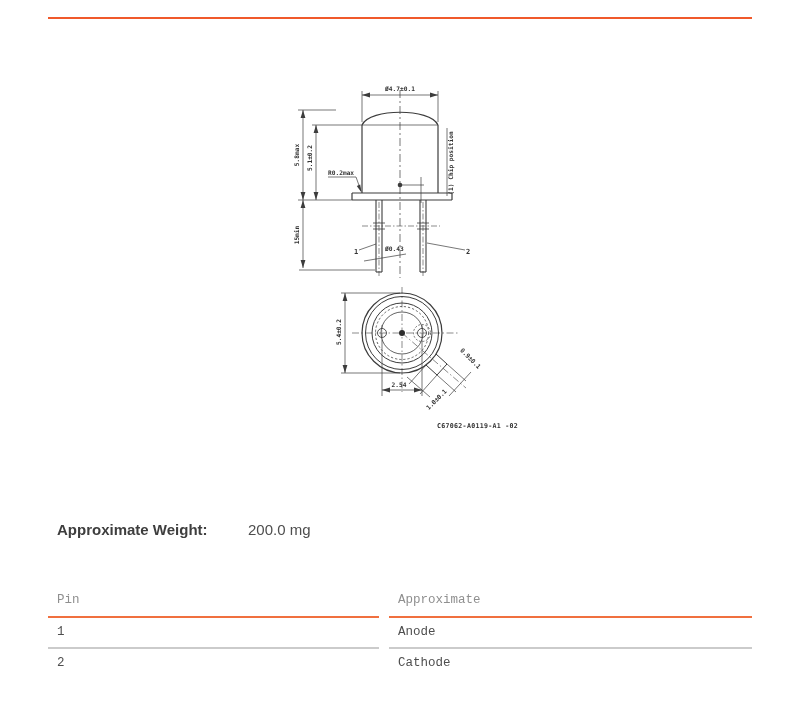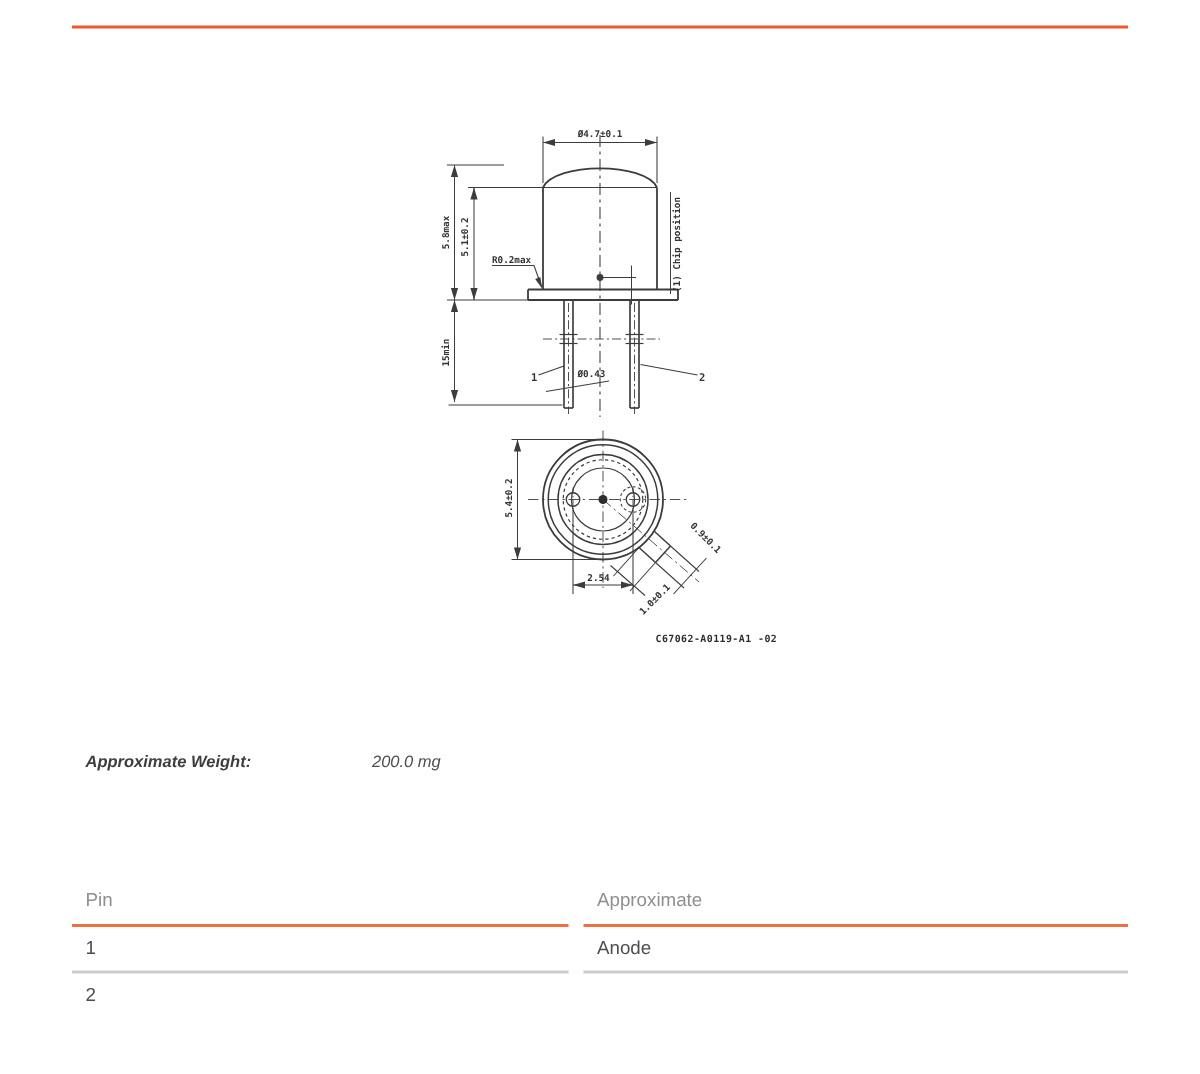--- a/index.html
+++ b/index.html
@@ -12,7 +12,7 @@
   .dlab{font-family:"DejaVu Sans Mono",monospace;font-size:6.2px;font-weight:bold;fill:#333333;}
   .dlab-big{font-family:"DejaVu Sans Mono",monospace;font-size:7px;font-weight:bold;fill:#333333;}
   .docnum{font-family:"DejaVu Sans Mono",monospace;font-size:6.6px;font-weight:bold;fill:#2e2e2e;letter-spacing:.3px;}
-  .weight-row{position:absolute;left:57px;top:502px;display:flex;font-size:11px;color:#4e4e4e;font-style:italic;}
+  .weight-row{position:absolute;left:57px;top:521px;display:flex;font-size:15px;color:#4e4e4e;}
   .weight-label{font-weight:bold;color:#3e3e3e;width:191px;}
   .pin-table{position:absolute;left:48px;top:585px;width:704px;font-size:12.5px;}
   .trow{display:flex;column-gap:10px;}

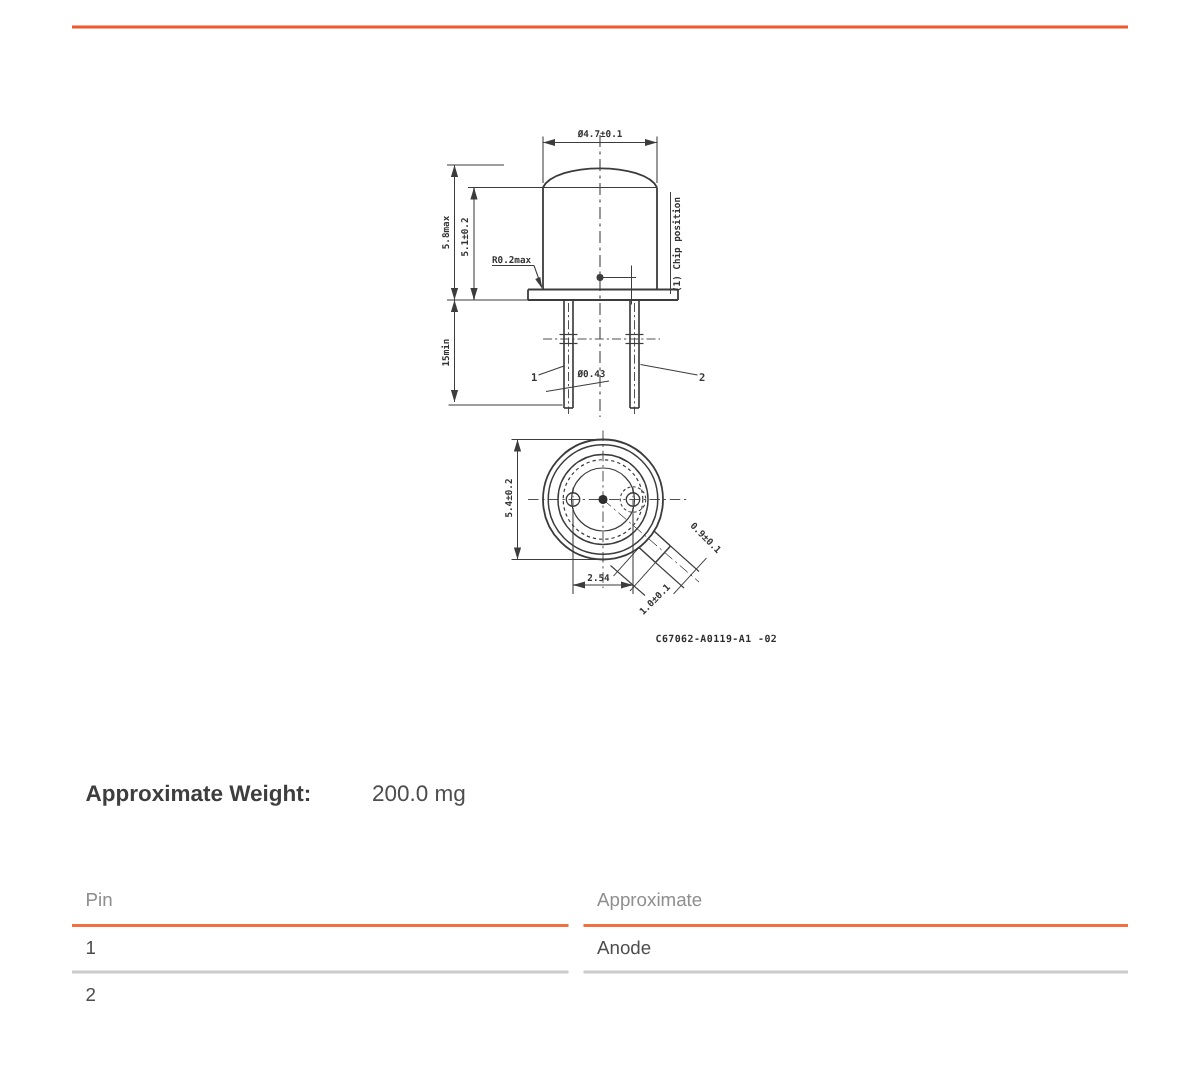--- a/index.html
+++ b/index.html
@@ -16,7 +16,7 @@
   .weight-label{font-weight:bold;color:#3e3e3e;width:191px;}
   .pin-table{position:absolute;left:48px;top:585px;width:704px;font-size:12.5px;}
   .trow{display:flex;column-gap:10px;}
-  .cell{padding:7px 0 8px 9px;}
+  .cell{padding:7px 0 8px 9px;font-family:Liberation Mono, monospace;}
   .c1{width:322px;}
   .c2{flex:1;}
   .thead .cell{color:#8f8f8f;border-bottom:2px solid #F0703F;padding-top:8px;padding-bottom:9px;}

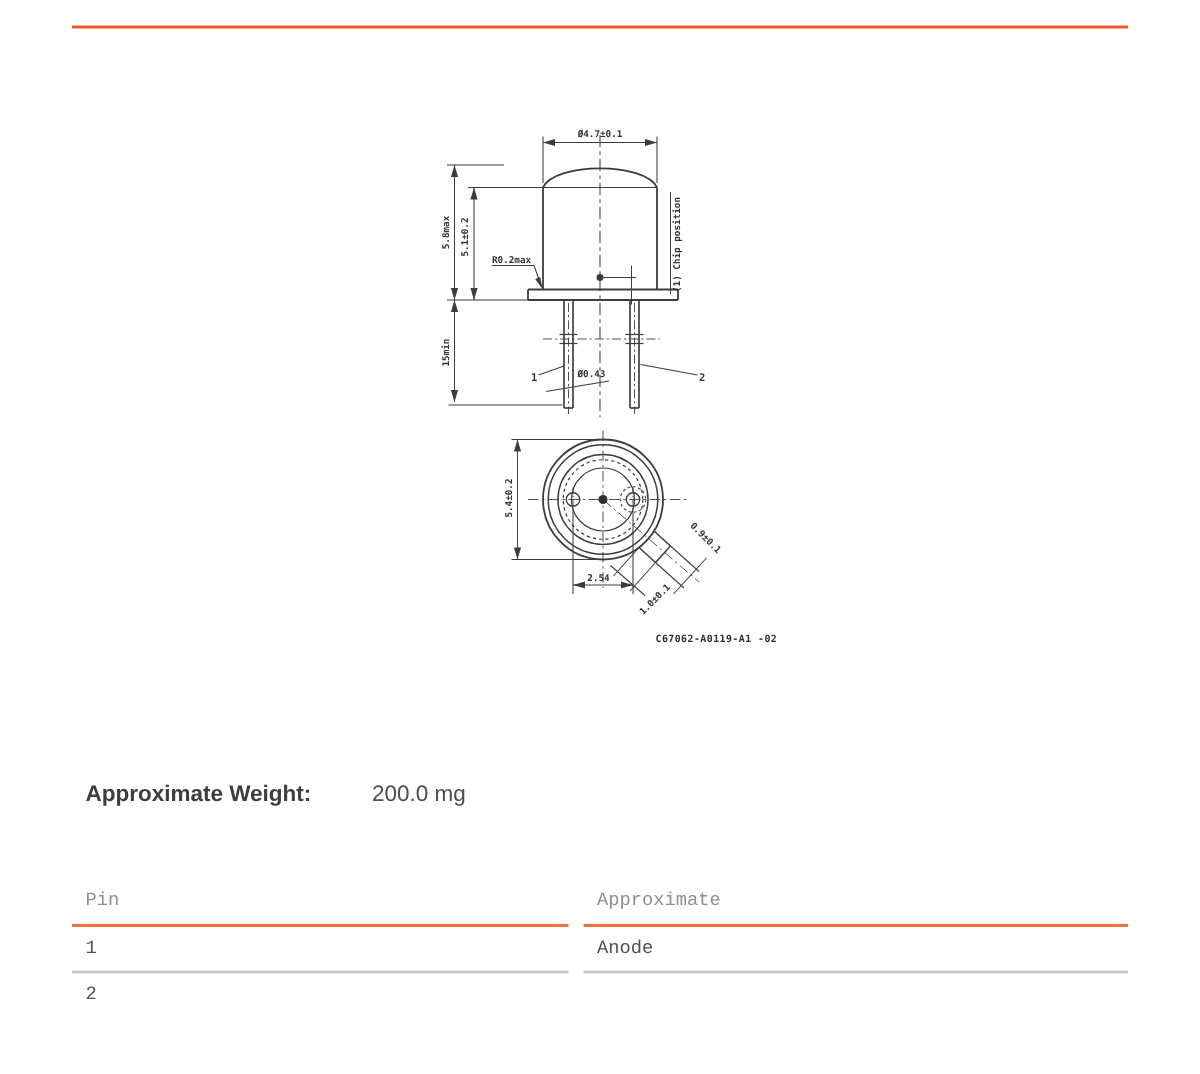--- a/index.html
+++ b/index.html
@@ -178,6 +178,7 @@
     </div>
     <div class="trow tr2">
       <div class="cell c1">2</div>
+      <div class="cell c2">Cathode</div>
     </div>
   </div>
 

